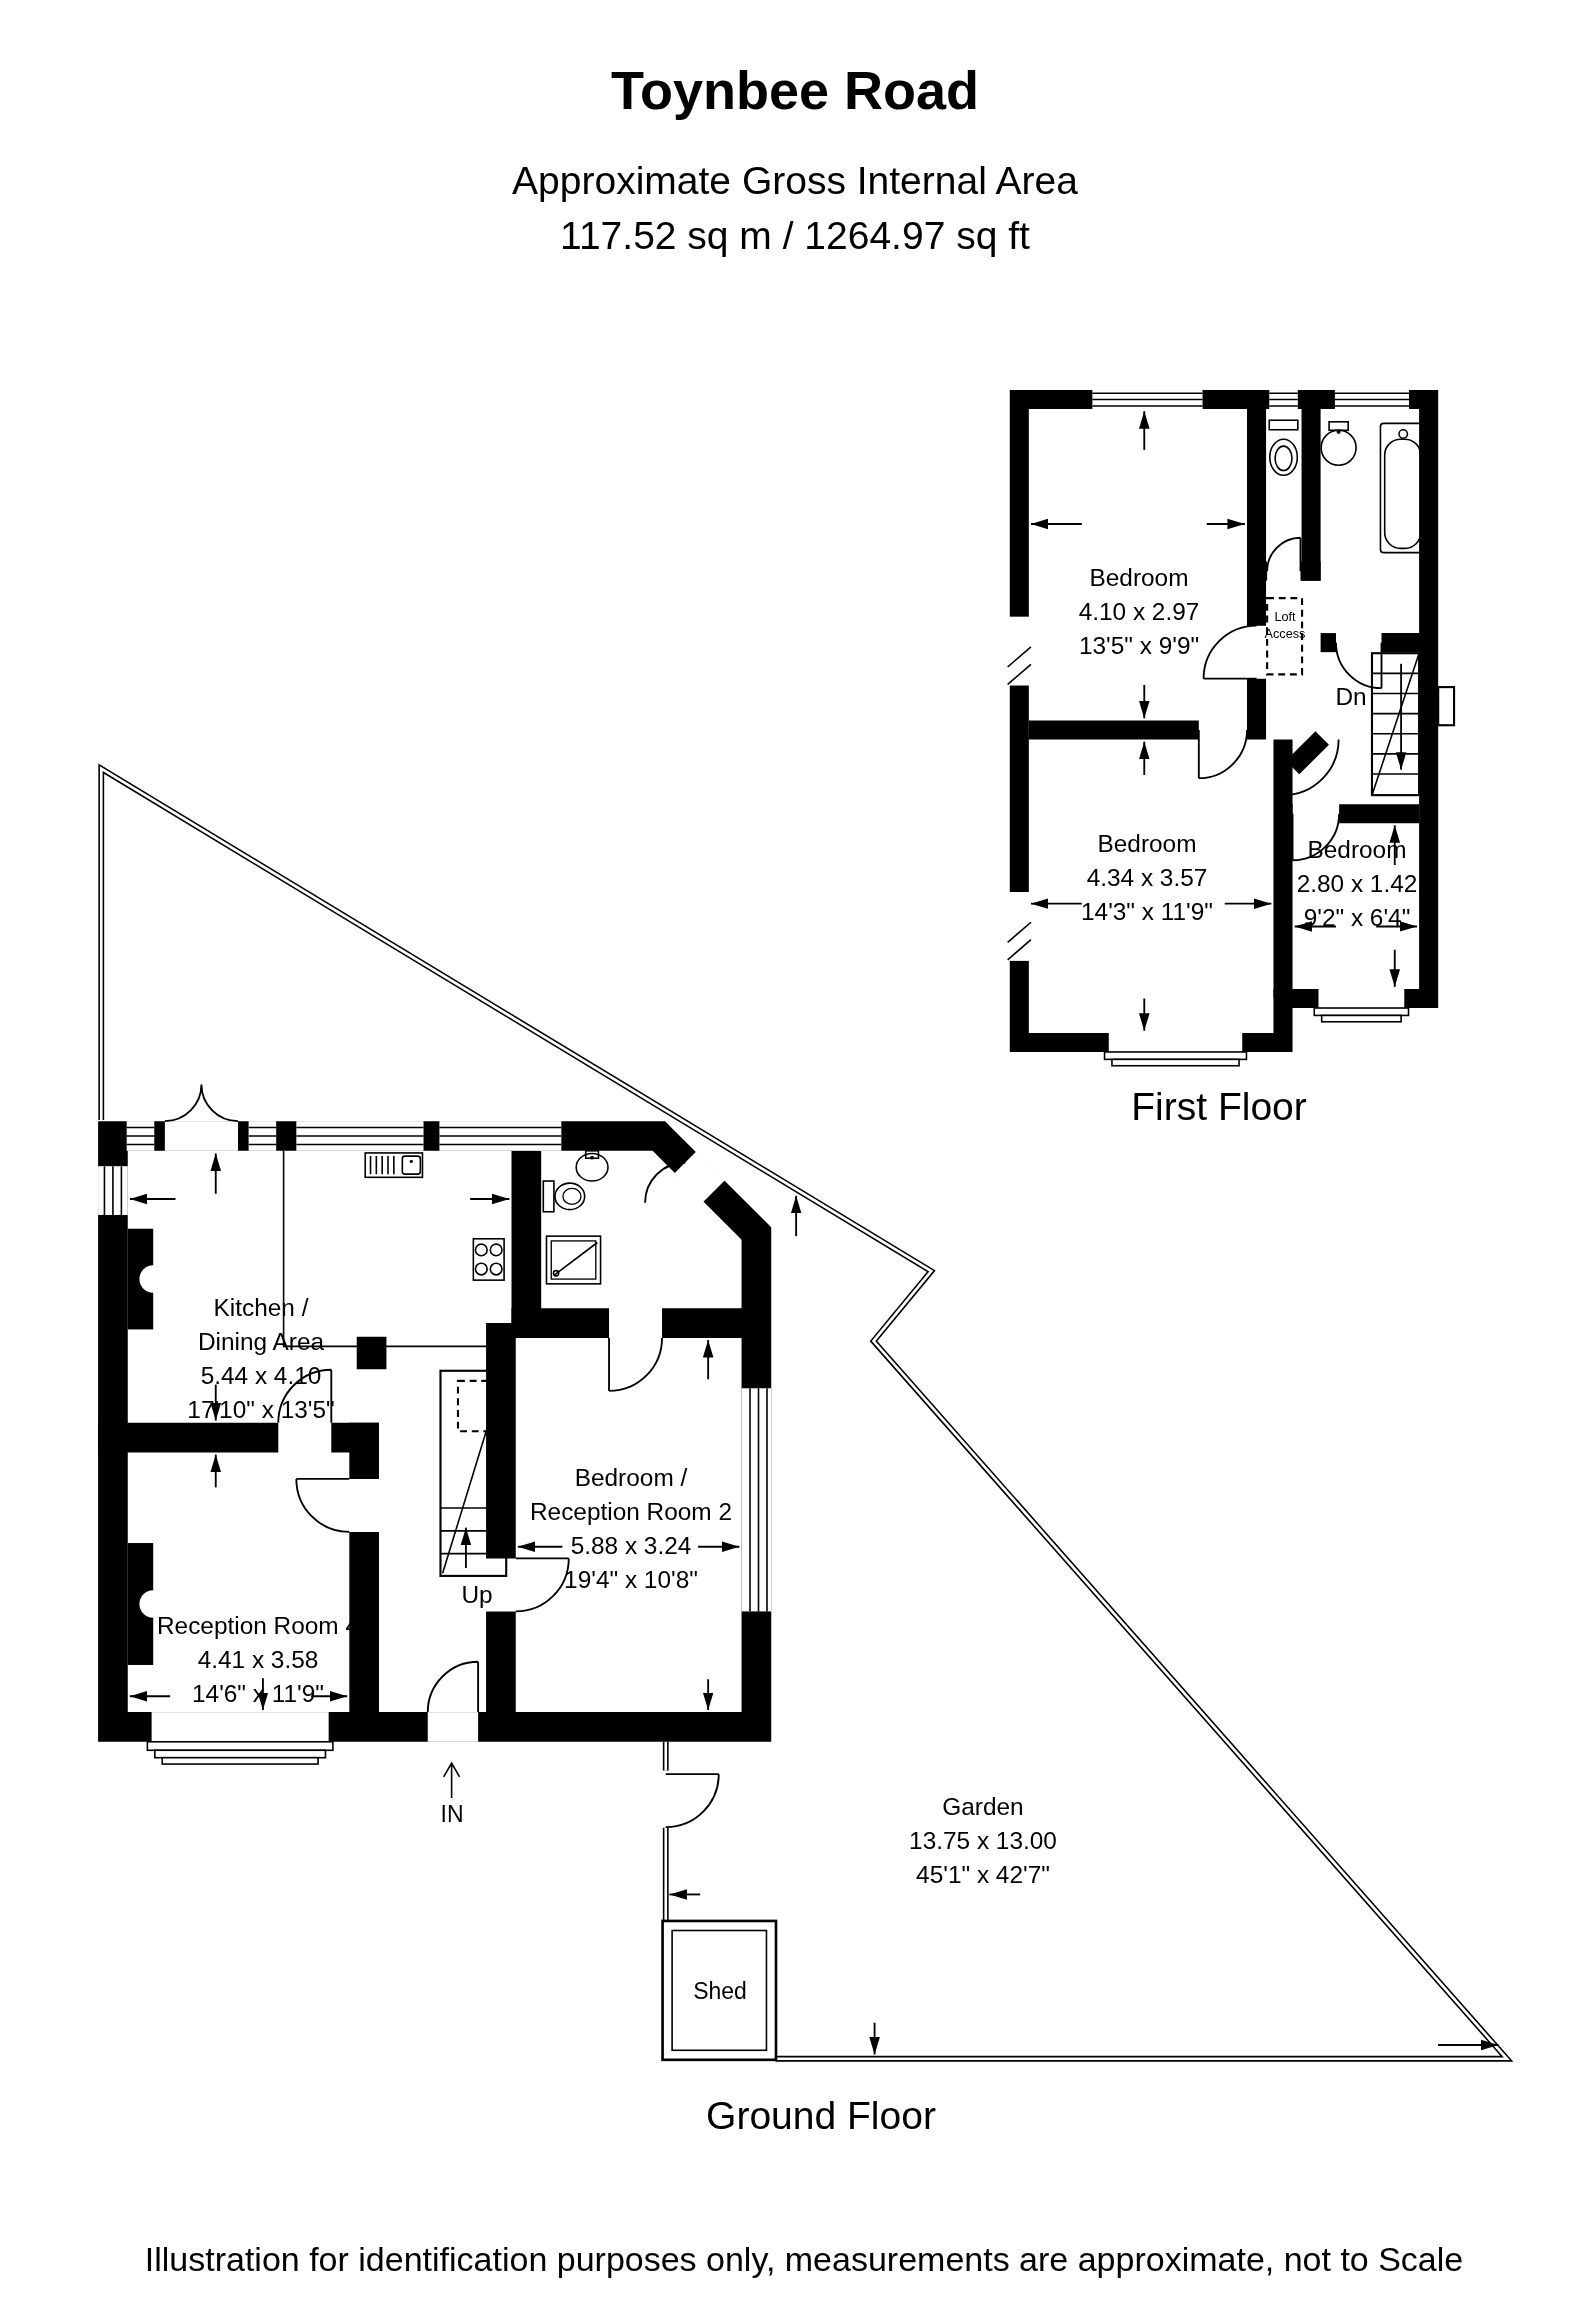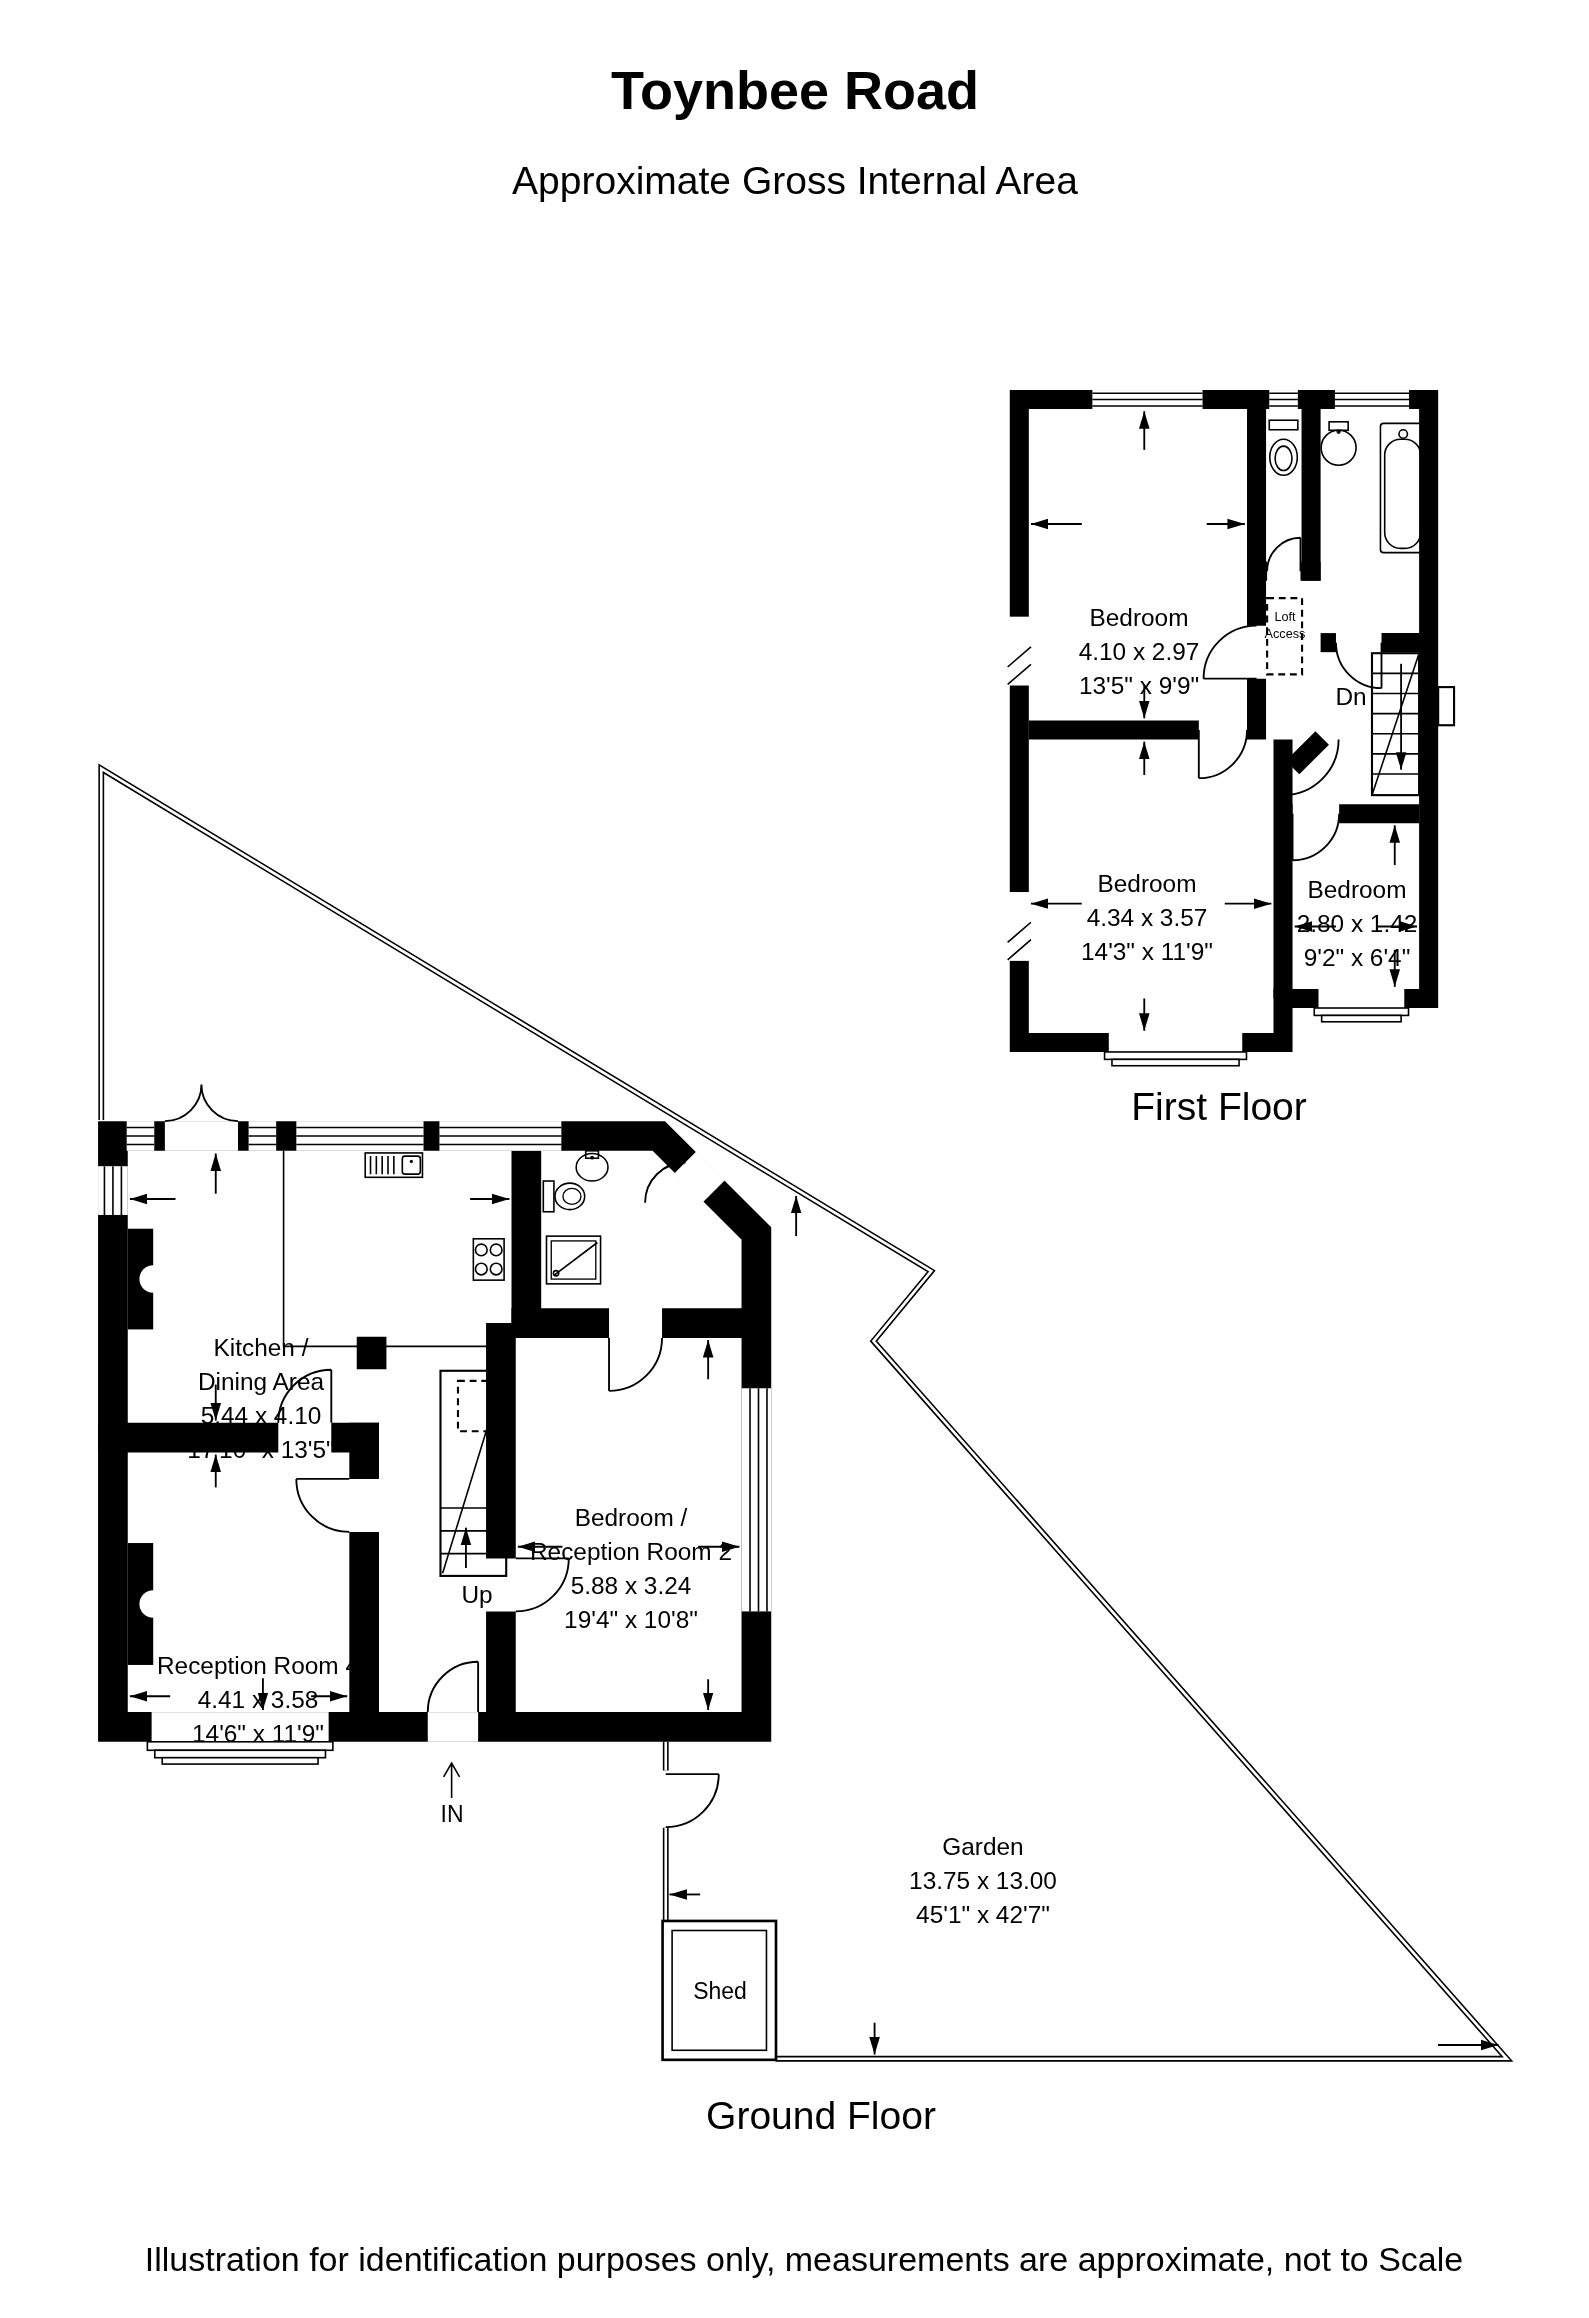--- a/index.html
+++ b/index.html
@@ -36,6 +36,7 @@
 
   <div class="lbl title" style="left:795px;top:59px;">Toynbee Road</div>
   <div class="lbl sub" style="left:795px;top:159px;">Approximate Gross Internal Area</div>
+  <div class="lbl sub" style="left:795px;top:214px;">117.52 sq m / 1264.97 sq ft</div>
 
   <svg style="left:996px;top:371px;" width="466" height="700" viewBox="1880 700 880 1320">
     <defs>

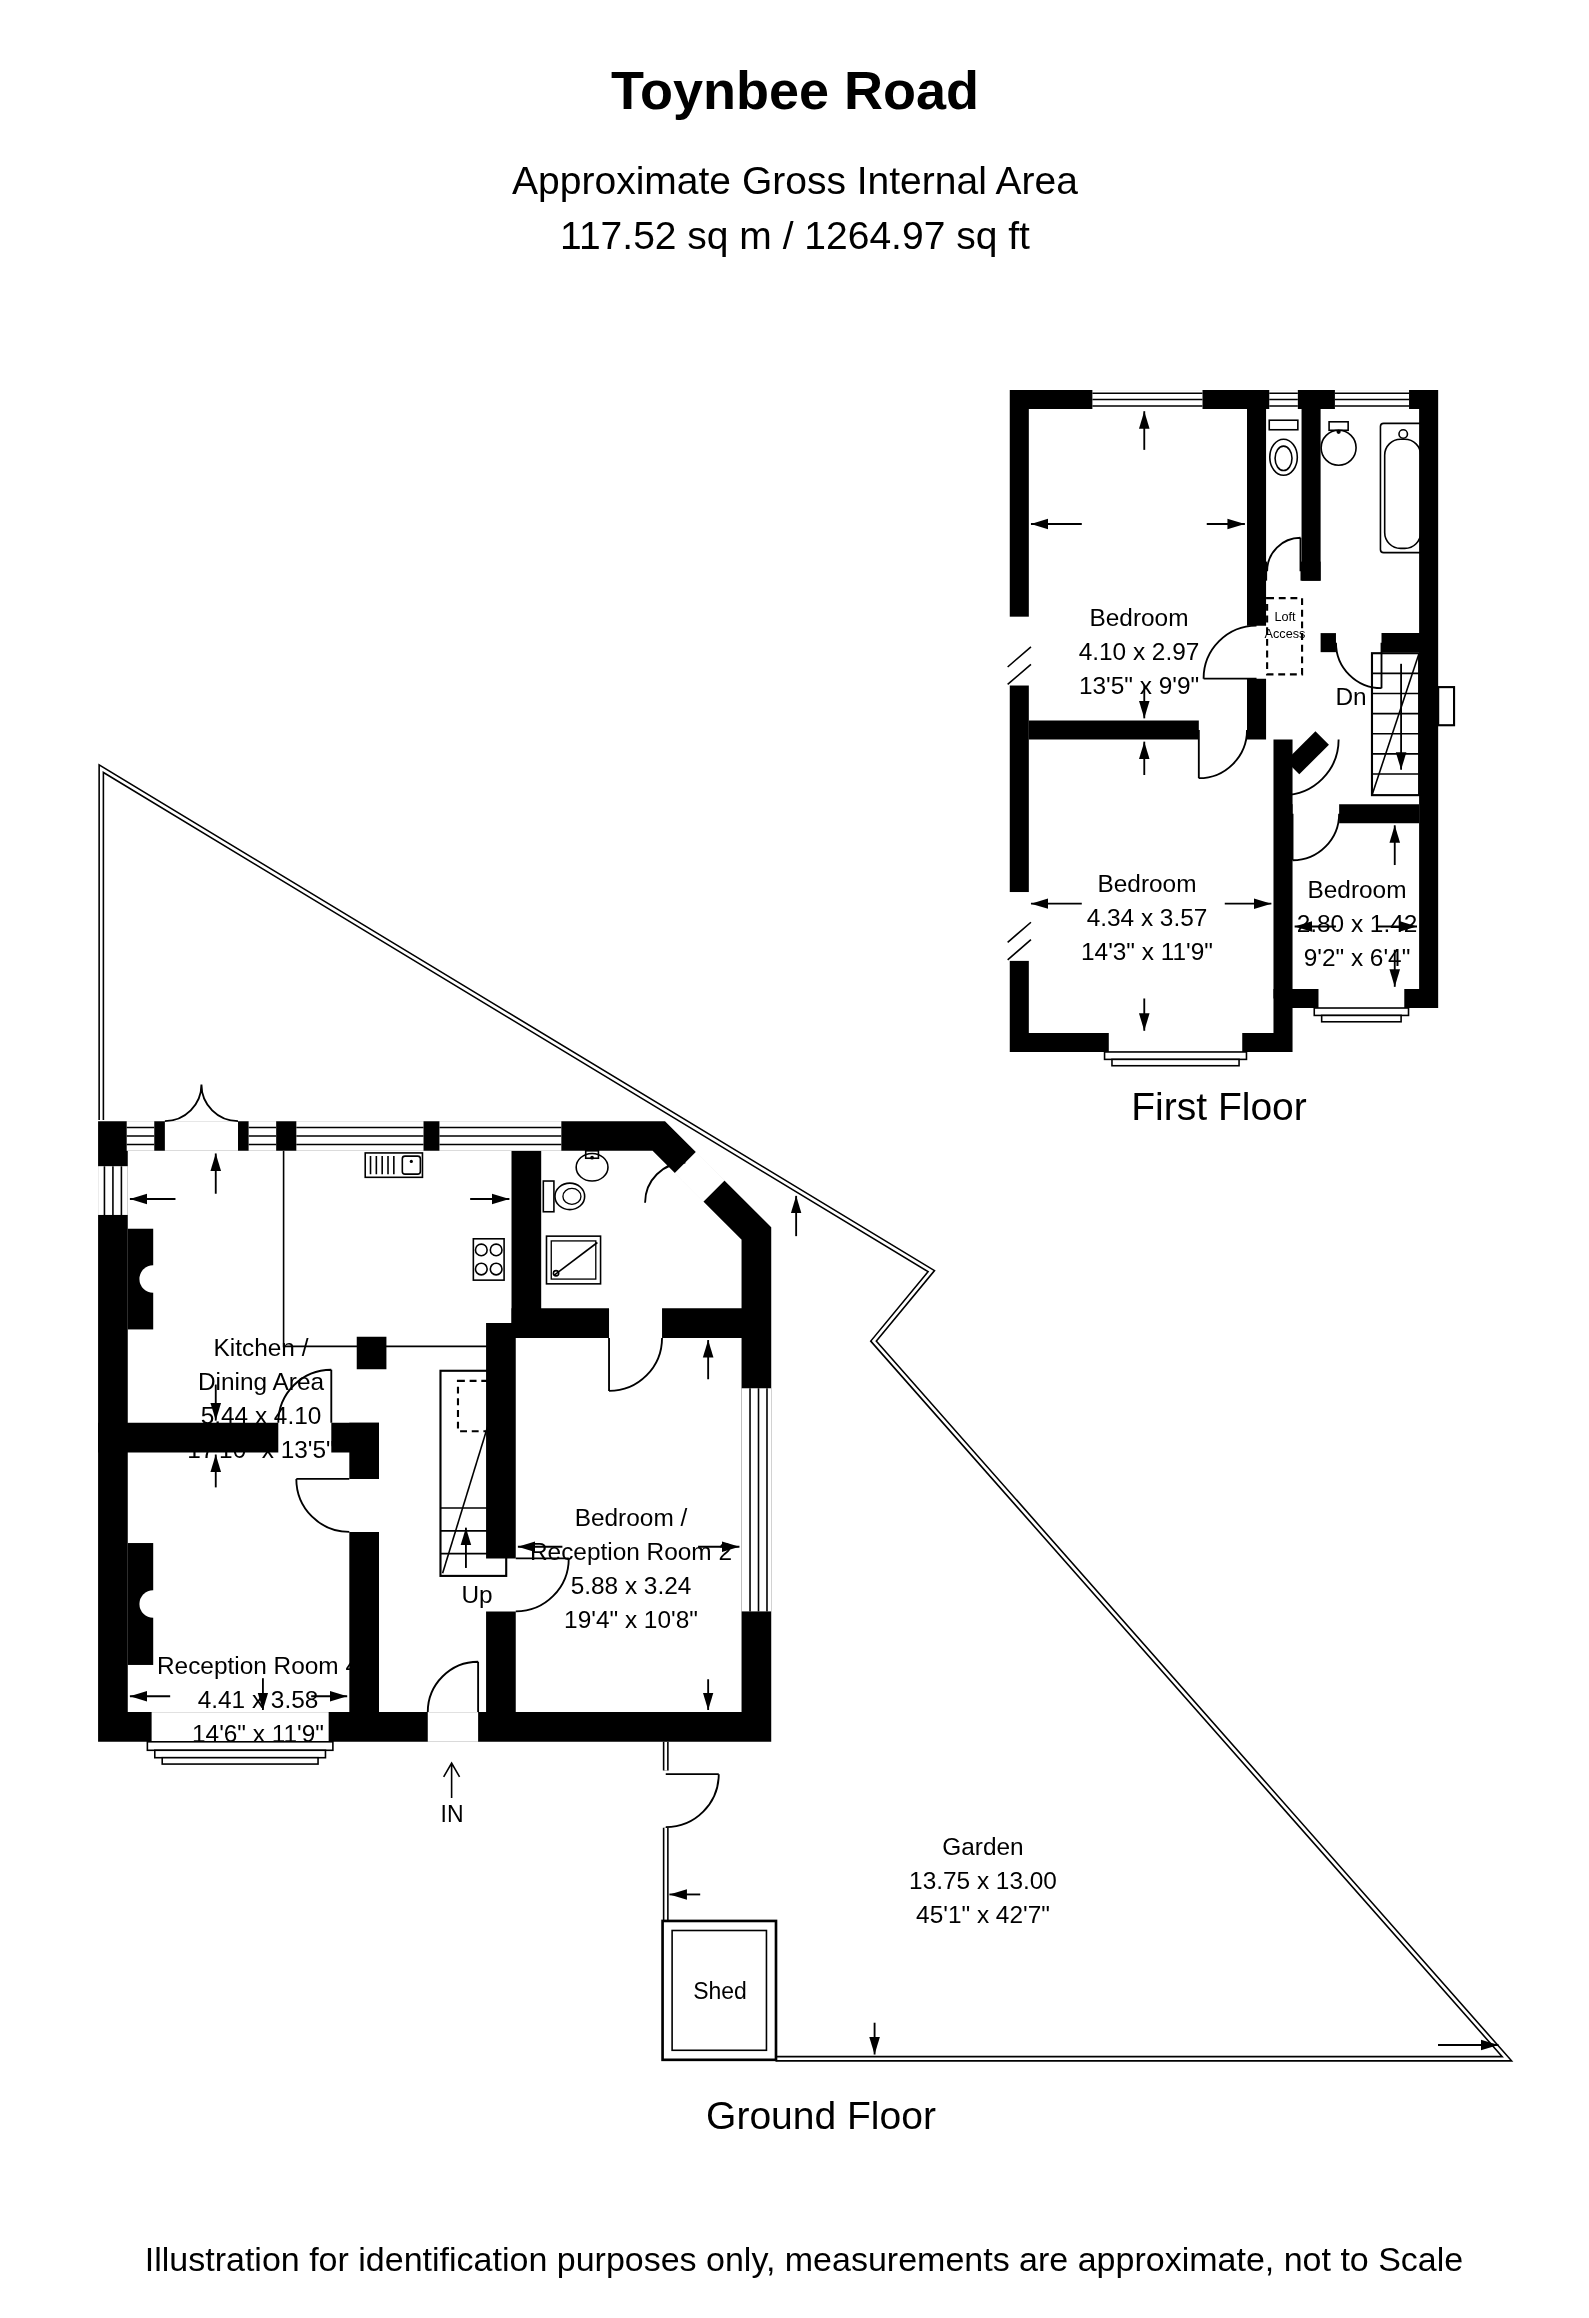--- a/index.html
+++ b/index.html
@@ -9,7 +9,7 @@
   .title{font-size:54px;font-weight:bold;}
   .sub{font-size:39px;}
   .floorlbl{font-size:39px;}
-  .room{font-size:24.4px;line-height:34px;margin-top:40px;}
+  .room{font-size:24.4px;line-height:34px;}
   .room div{white-space:nowrap;}
   .small{font-size:12.7px;line-height:17px;}
   .stair{font-size:24.4px;}

